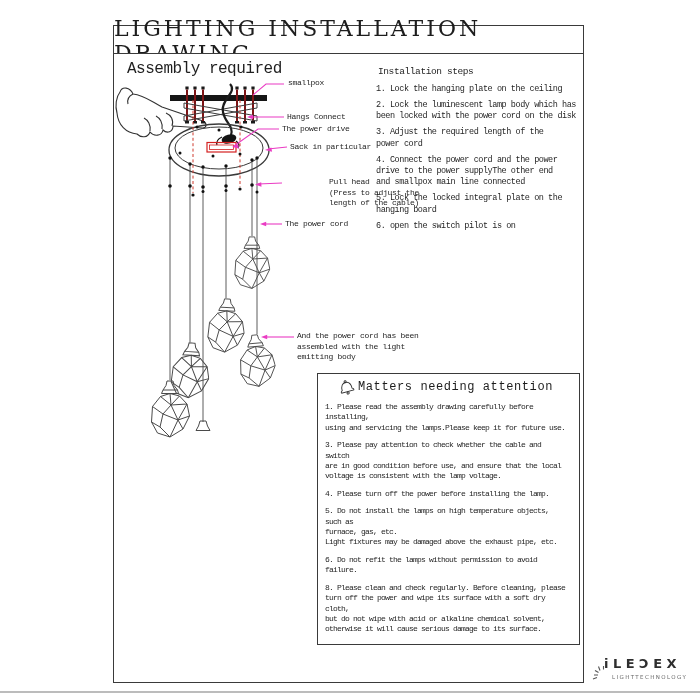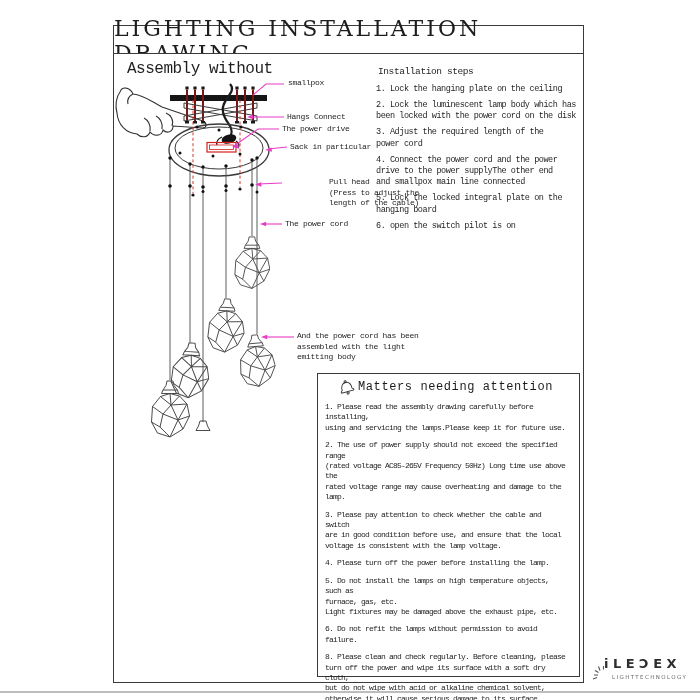--- a/index.html
+++ b/index.html
@@ -75,7 +75,7 @@
 
 <div class="abs main-box"></div>
 
-<div class="abs assembly-heading">Assembly without</div>
+<div class="abs assembly-heading">Assembly required</div>
 
 <svg class="abs" style="left:113px;top:55px;" width="202" height="410" viewBox="113 55 202 410">
   <defs>

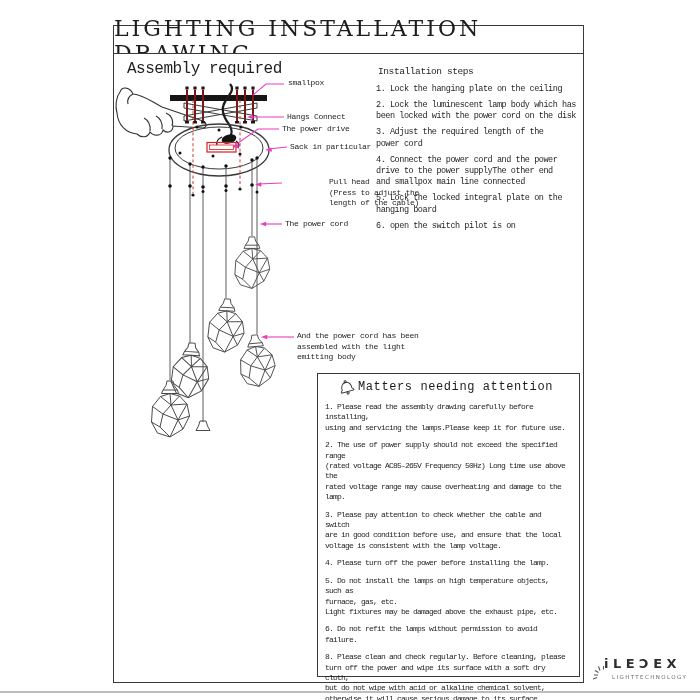--- a/index.html
+++ b/index.html
@@ -44,7 +44,7 @@
 
   
   .attention-box{
-    left:317px;top:373px;width:263px;height:304px;
+    left:317px;top:373px;width:263px;height:272px;
     border:1.3px solid #3a3a3a;background:#fff;box-sizing:border-box;
     padding:5px 13px 0 7px;
   }

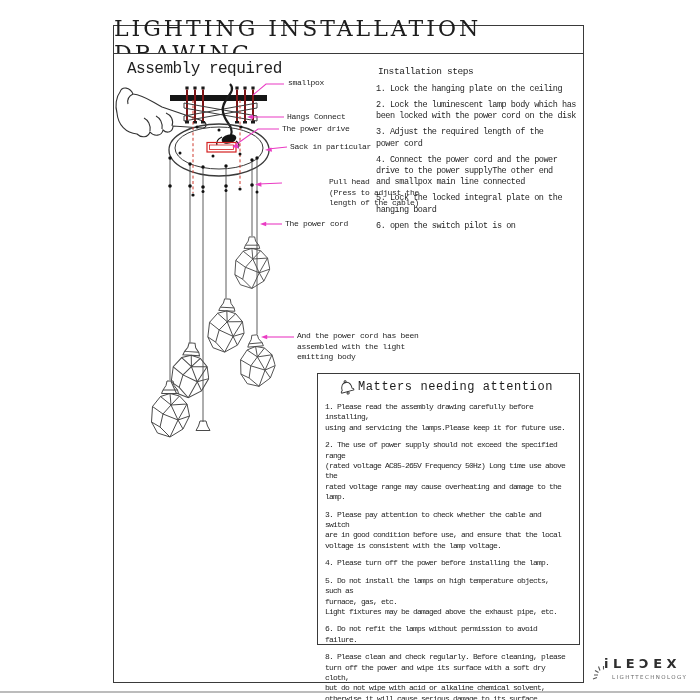--- a/index.html
+++ b/index.html
@@ -244,10 +244,6 @@
   </div>
   <div class="att-item pre">1. Please read the assembly drawing carefully before installing,
 using and servicing the lamps.Please keep it for future use.</div>
-  <div class="att-item pre">2. The use of power supply should not exceed the specified range
-(rated voltage AC85-265V Frequency 50Hz) Long time use above the
-rated voltage range may cause overheating and damage to the
-lamp.</div>
   <div class="att-item pre">3. Please pay attention to check whether the cable and switch
 are in good condition before use, and ensure that the local
 voltage is consistent with the lamp voltage.</div>

